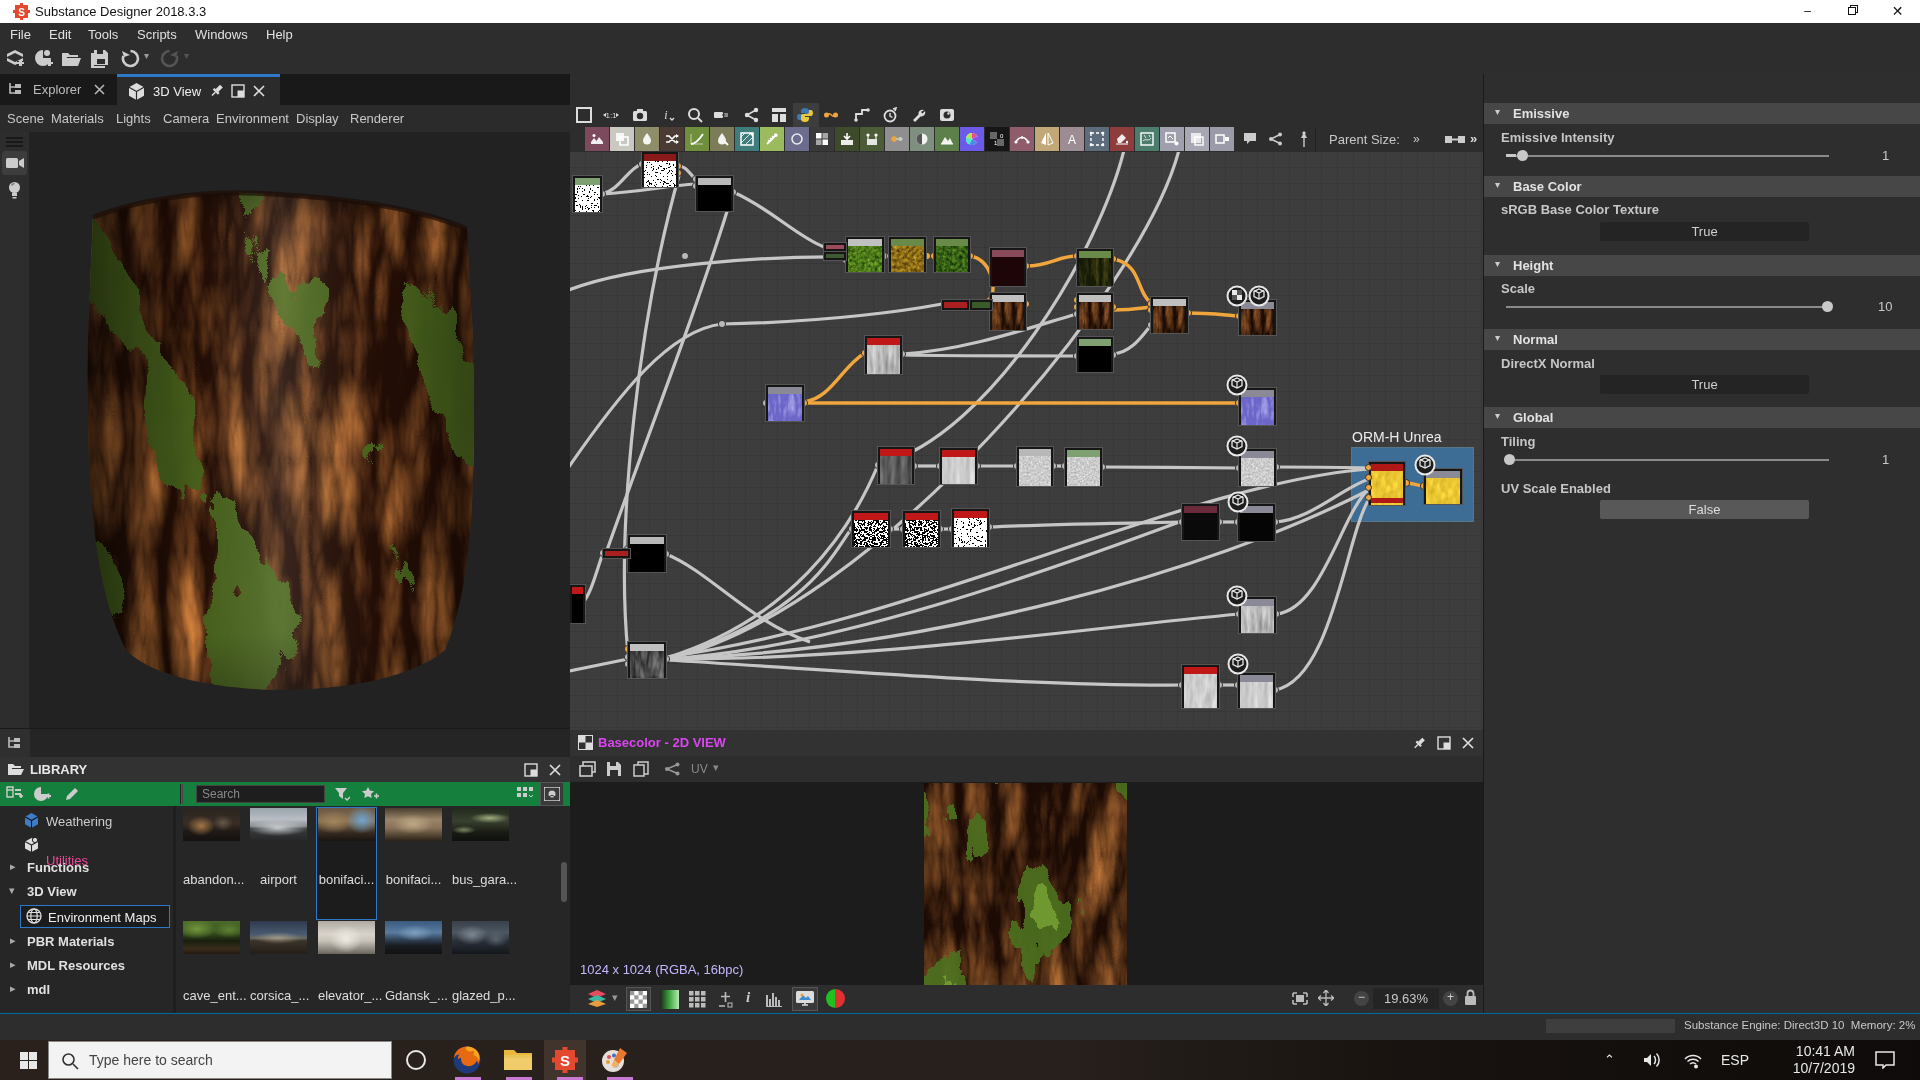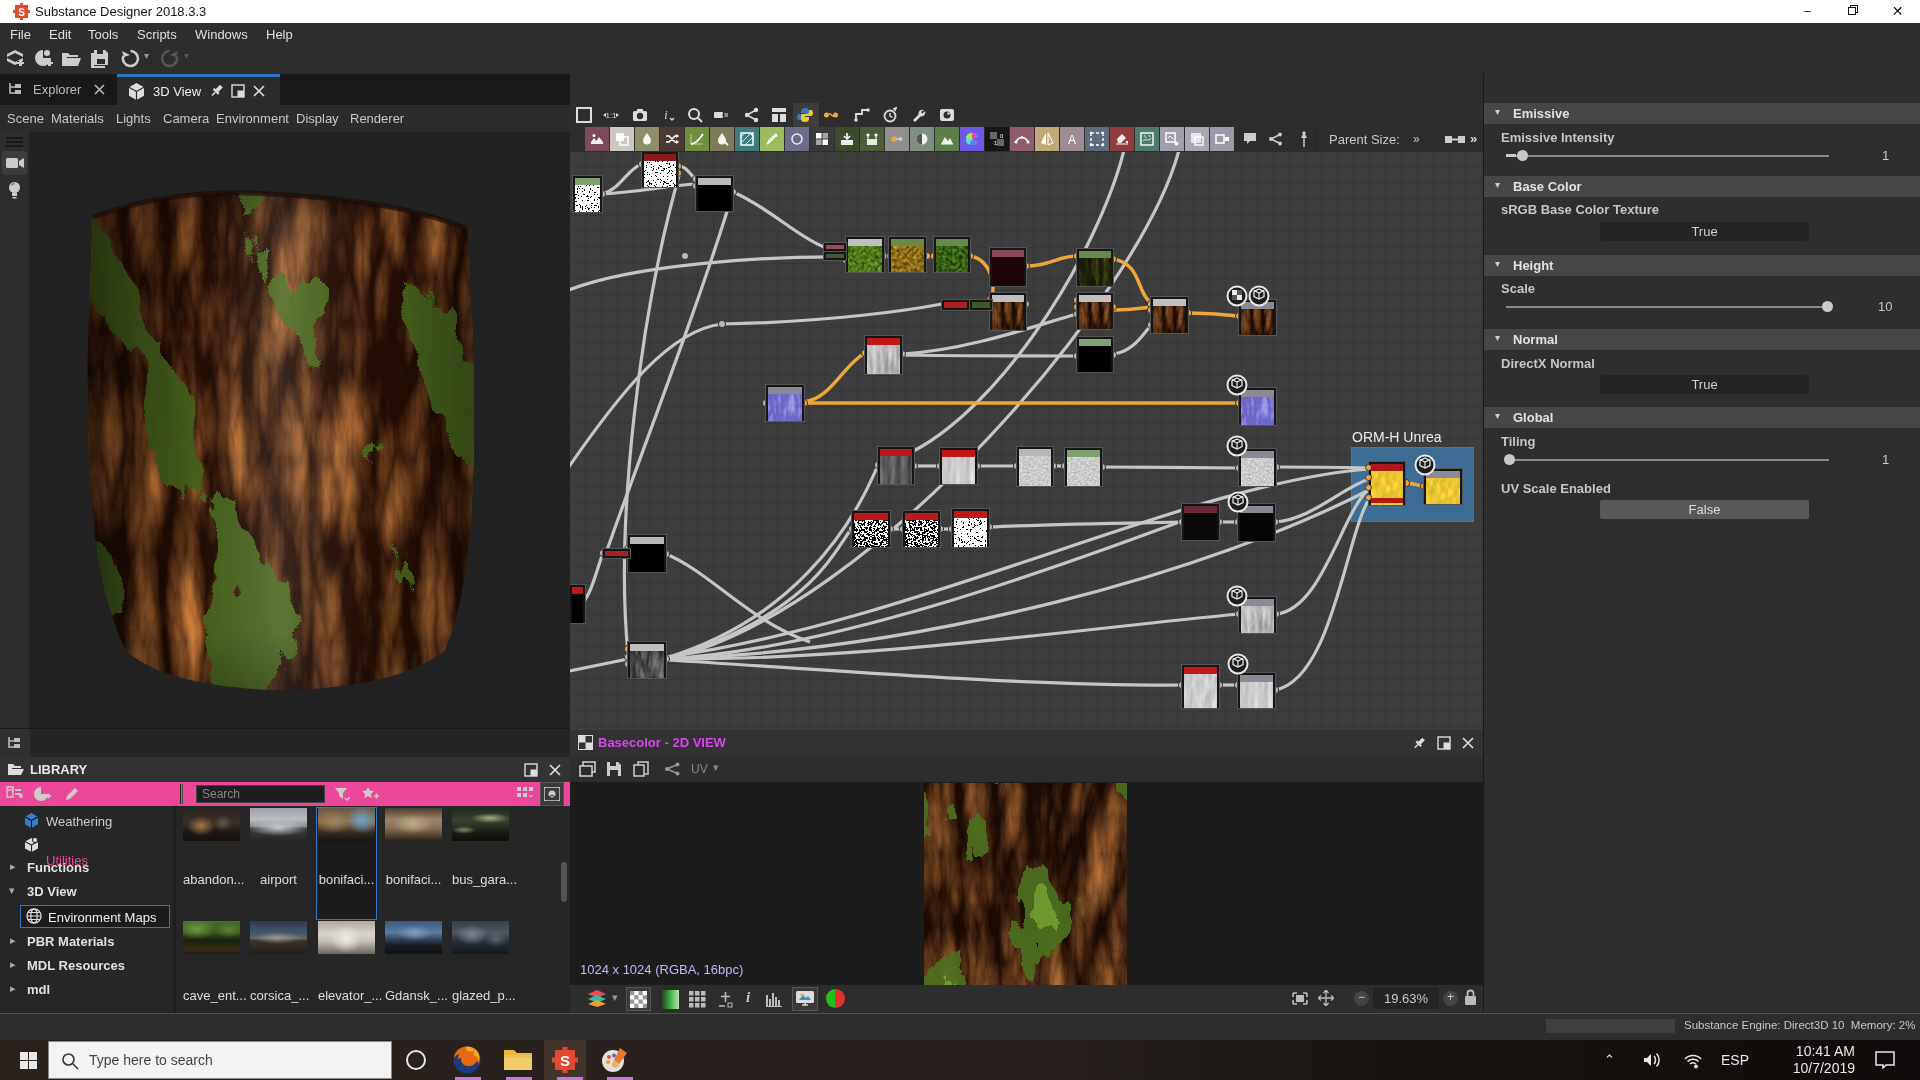--- a/index.html
+++ b/index.html
@@ -27,7 +27,7 @@
 
 #library{left:0;top:757px;width:570px;height:256px;background:#262626;overflow:hidden}
 #libhead{position:absolute;left:0;top:0;width:570px;height:25px;background:#323232}
-#libtool{position:absolute;left:0;top:25px;width:570px;height:24px;background:#ec4899}
+#libtool{position:absolute;left:0;top:25px;width:570px;height:24px;background:#15803d}
 
 #gpanel{left:570px;top:74px;width:913px;height:656px;background:#2d2d2d}
 #ghead{position:absolute;left:0;top:0;width:913px;height:29px;background:#323232}

